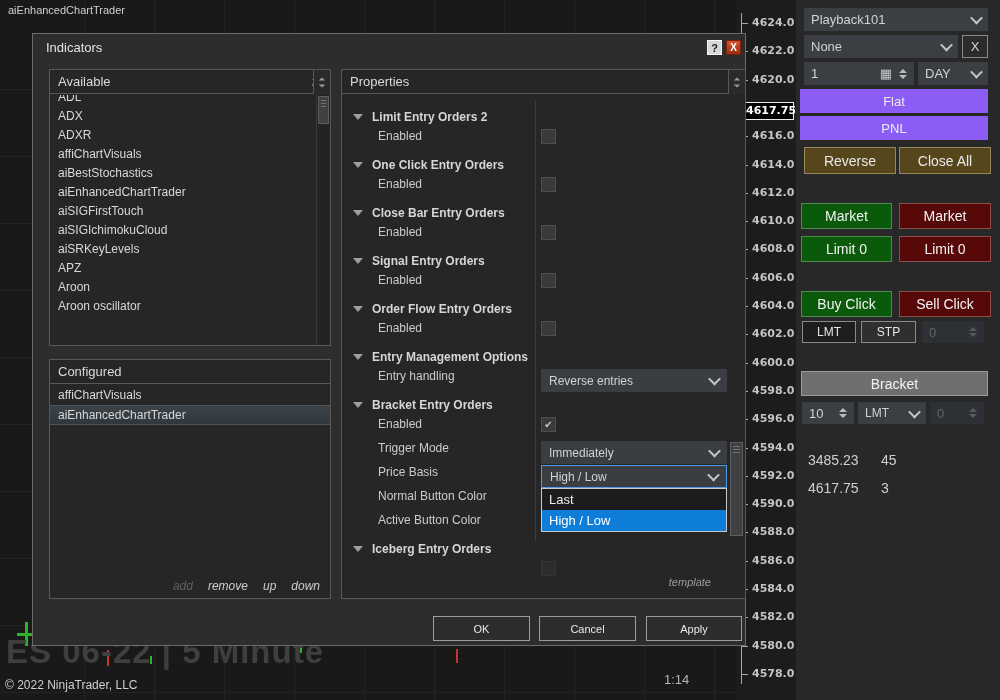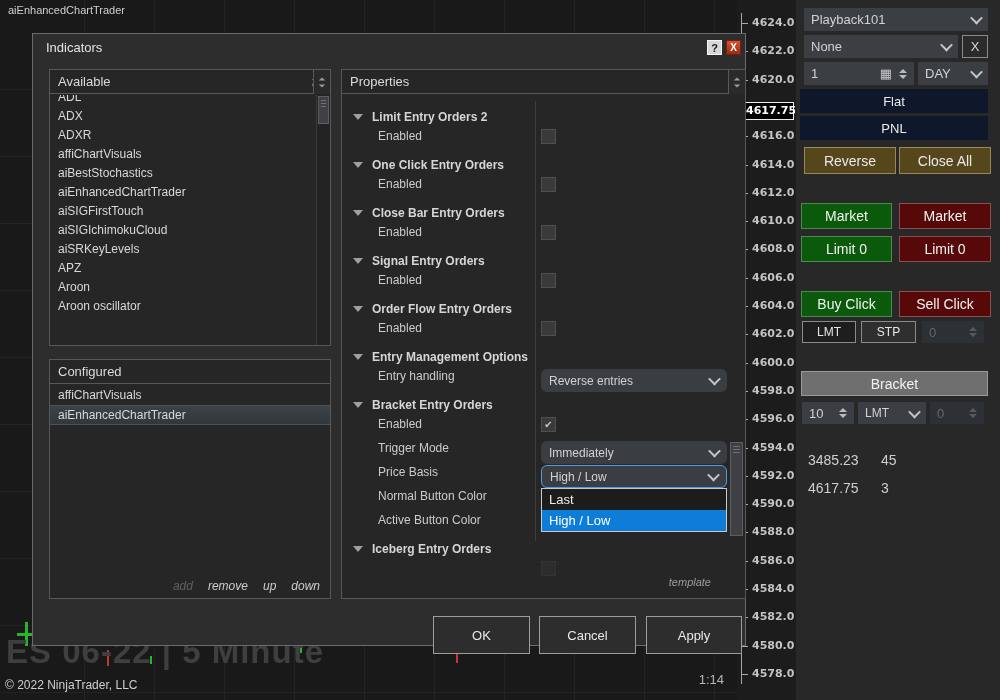--- a/index.html
+++ b/index.html
@@ -35,7 +35,7 @@
   .td{width:0;height:0;border-left:4px solid transparent;border-right:4px solid transparent;border-top:4px solid #b8bbbf;}
   .dspin{background:#2d3034;color:#64676b;font-size:13px;display:flex;align-items:center;justify-content:space-between;padding:0 7px;}
   .dspin .tu{border-bottom-color:#56595d;} .dspin .td{border-top-color:#56595d;}
-  .blackbar{background:#0f172a;color:#ececec;font-size:13px;display:flex;align-items:center;justify-content:center;}
+  .blackbar{background:#8b5cf6;color:#ececec;font-size:13px;display:flex;align-items:center;justify-content:center;}
   .gbtn{background:#0b5a0b;border:1px solid #4e8a4e;color:#f2f2f2;font-size:14px;display:flex;align-items:center;justify-content:center;}
   .rbtn{background:#570909;border:1px solid #8a4e4e;color:#f2f2f2;font-size:14px;display:flex;align-items:center;justify-content:center;}
   .brbtn{background:#55461c;border:1px solid #97875a;color:#e9e9e9;font-size:14px;display:flex;align-items:center;justify-content:center;}

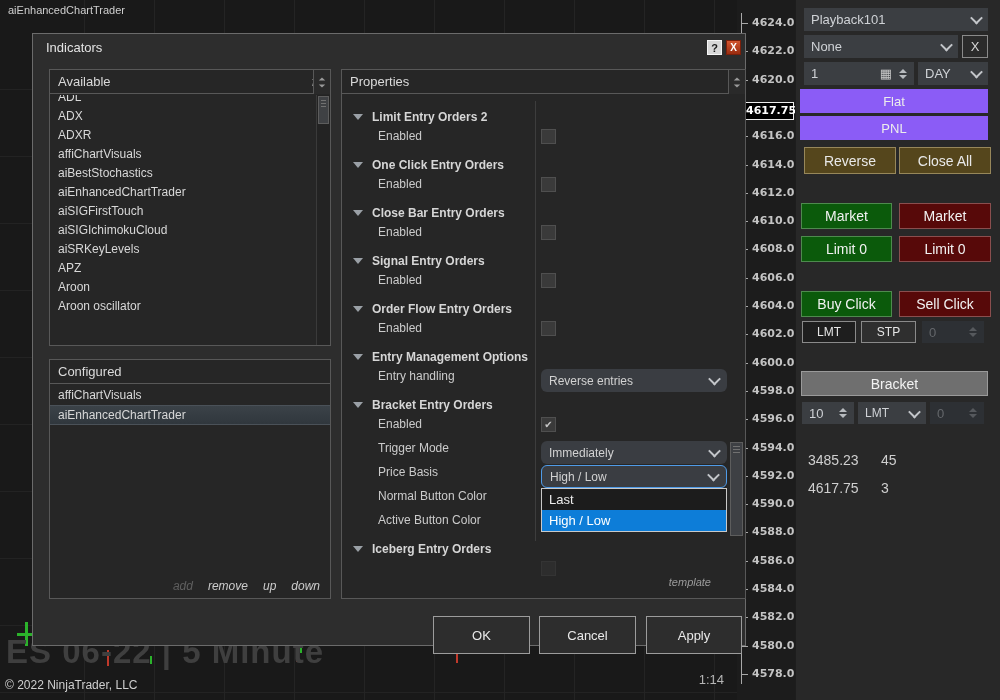--- a/index.html
+++ b/index.html
@@ -116,7 +116,7 @@
   .cb{width:13px;height:13px;background:#3a3a3a;border:1px solid #4f4f4f;display:flex;align-items:center;justify-content:center;
     color:#c6c6c6;font-size:10px;line-height:1;box-sizing:content-box;}
   .dimrow .cb{opacity:.35;}
-  .pcombo{height:23px;background:#3a3d42;display:flex;align-items:center;justify-content:space-between;padding:0 8px;font-size:12px;color:#d2d2d2;box-sizing:border-box;border-radius:6px;}
+  .pcombo{height:23px;background:#3a3d42;display:flex;align-items:center;justify-content:space-between;padding:0 8px;font-size:12px;color:#d2d2d2;box-sizing:border-box;}
   .pcombo.focus{border:1px solid #4f9be8;}
   .popup{position:absolute;left:0;top:23px;width:184px;background:#1c1c1c;border:1px solid #c9c9c9;z-index:40;}
   .popt{height:21px;line-height:21px;padding-left:7px;font-size:13px;color:#ececec;white-space:nowrap;}

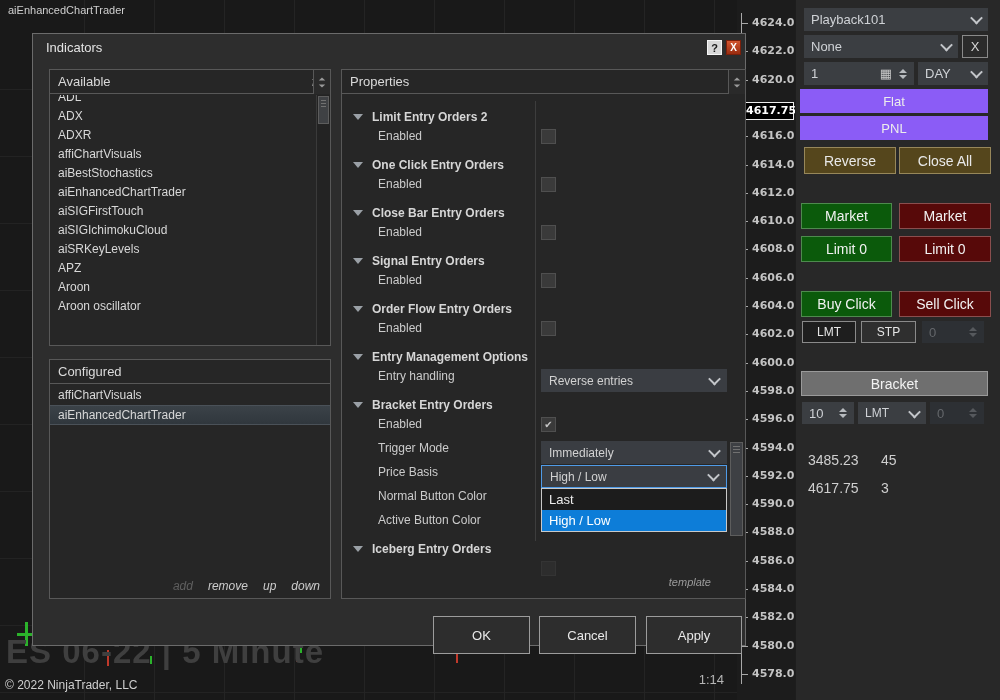--- a/index.html
+++ b/index.html
@@ -125,8 +125,8 @@
   .pthumb::after{content:"";position:absolute;left:2px;right:2px;top:3px;height:7px;
     background:repeating-linear-gradient(to bottom,#717171 0 1px,transparent 1px 3px);}
   .tmpl{position:absolute;right:34px;bottom:10px;font-size:11px;font-style:italic;color:#9b9b9b;}
-  .fbtn{position:absolute;top:582px;width:97px;height:38px;background:#2d2d2d;border:1px solid #9c9c9c;color:#e9e9e9;
-    font-size:13px;display:flex;align-items:center;justify-content:center;box-sizing:border-box;}
+  .fbtn{position:absolute;top:582px;width:97px;height:25px;background:#2d2d2d;border:1px solid #9c9c9c;color:#e9e9e9;
+    font-size:11px;display:flex;align-items:center;justify-content:center;box-sizing:border-box;}
   .f-ok{left:400px;} .f-cancel{left:506px;} .f-apply{left:613px;width:96px;}
 </style>
 </head>

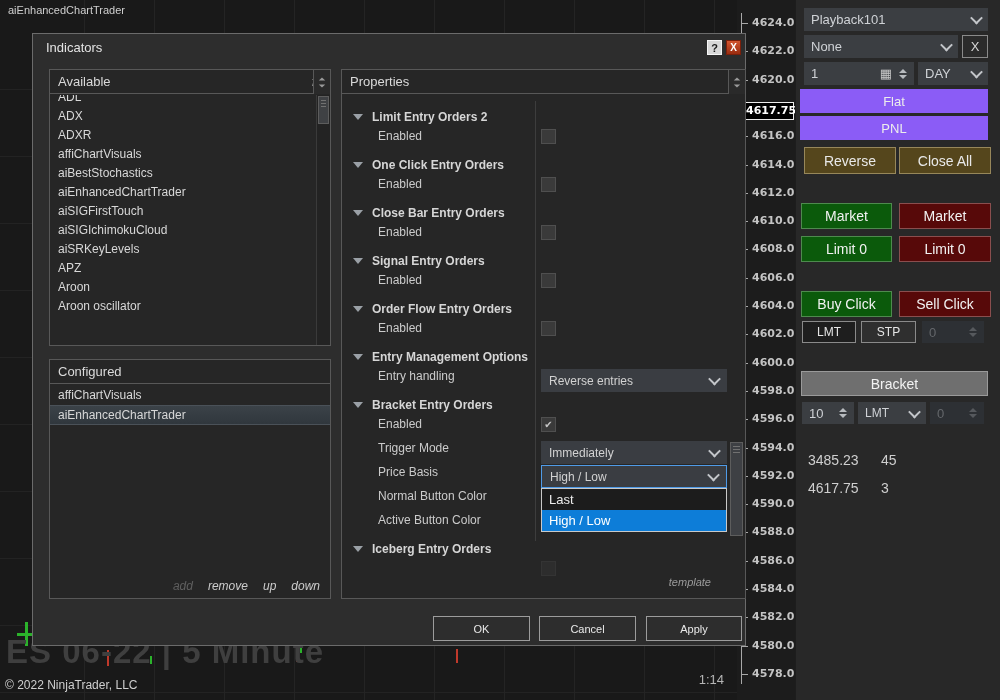--- a/index.html
+++ b/index.html
@@ -13,7 +13,7 @@
   .symlabel{position:absolute;left:8px;top:4px;font-size:11px;color:#cfcfcf;white-space:nowrap;}
   .wmark{position:absolute;left:6px;top:633px;font-size:33px;font-weight:700;color:#3f3f3f;letter-spacing:1px;white-space:nowrap;}
   .copy{position:absolute;left:5px;top:678px;font-size:12px;color:#cfcfcf;white-space:nowrap;}
-  .clock{position:absolute;left:664px;top:672px;width:60px;text-align:right;font-size:13px;color:#b5b5b5;}
+  .clock{position:absolute;left:664px;top:672px;width:60px;text-align:left;font-size:13px;color:#b5b5b5;}
   .mark{position:absolute;}
   .g{background:#2bb32b;} .r{background:#c0392b;}
 

